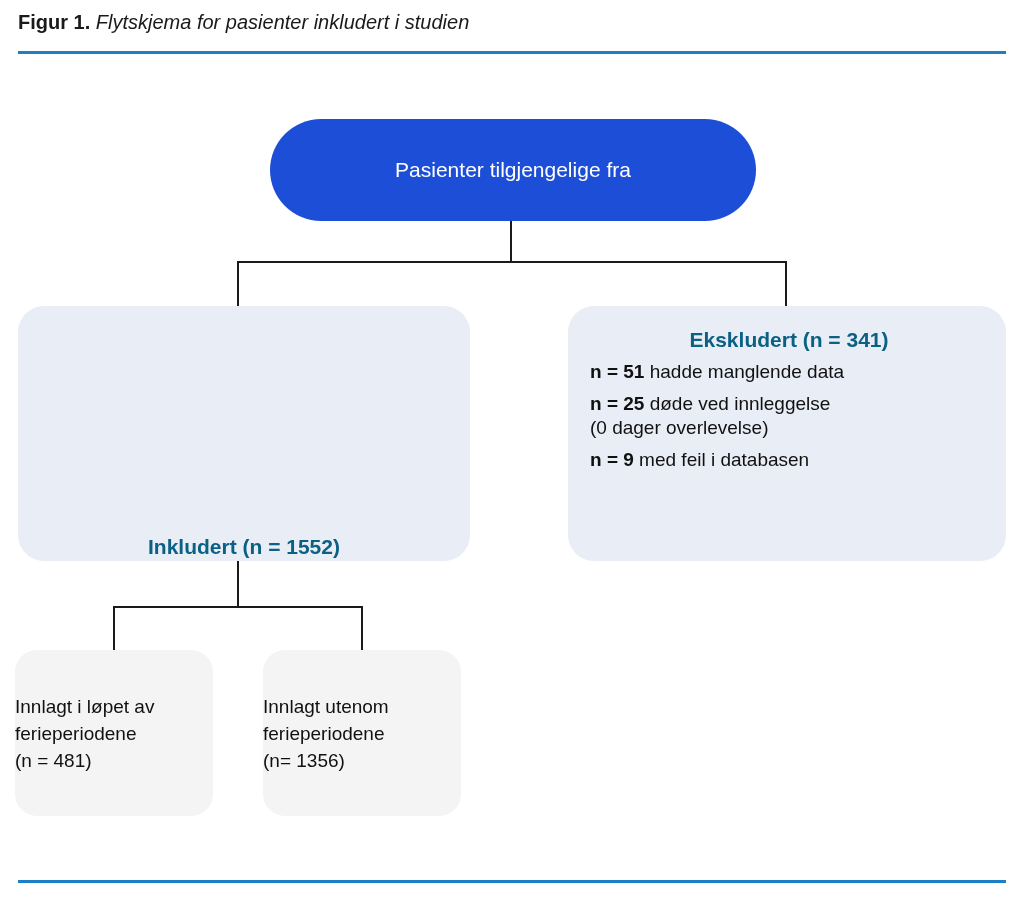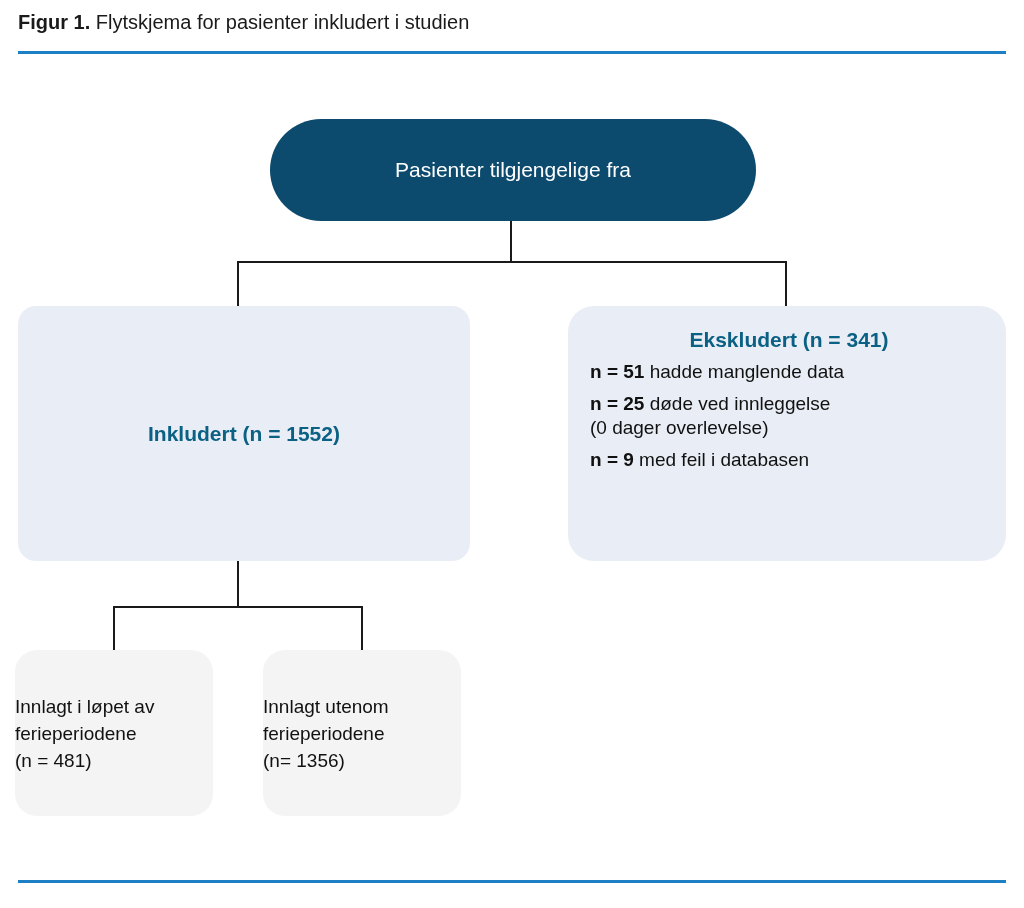--- a/index.html
+++ b/index.html
@@ -31,6 +31,7 @@
   }
   #figure-caption .cap-text {
     font-weight: normal;
+    font-style: italic;
   }
 
   .rule {

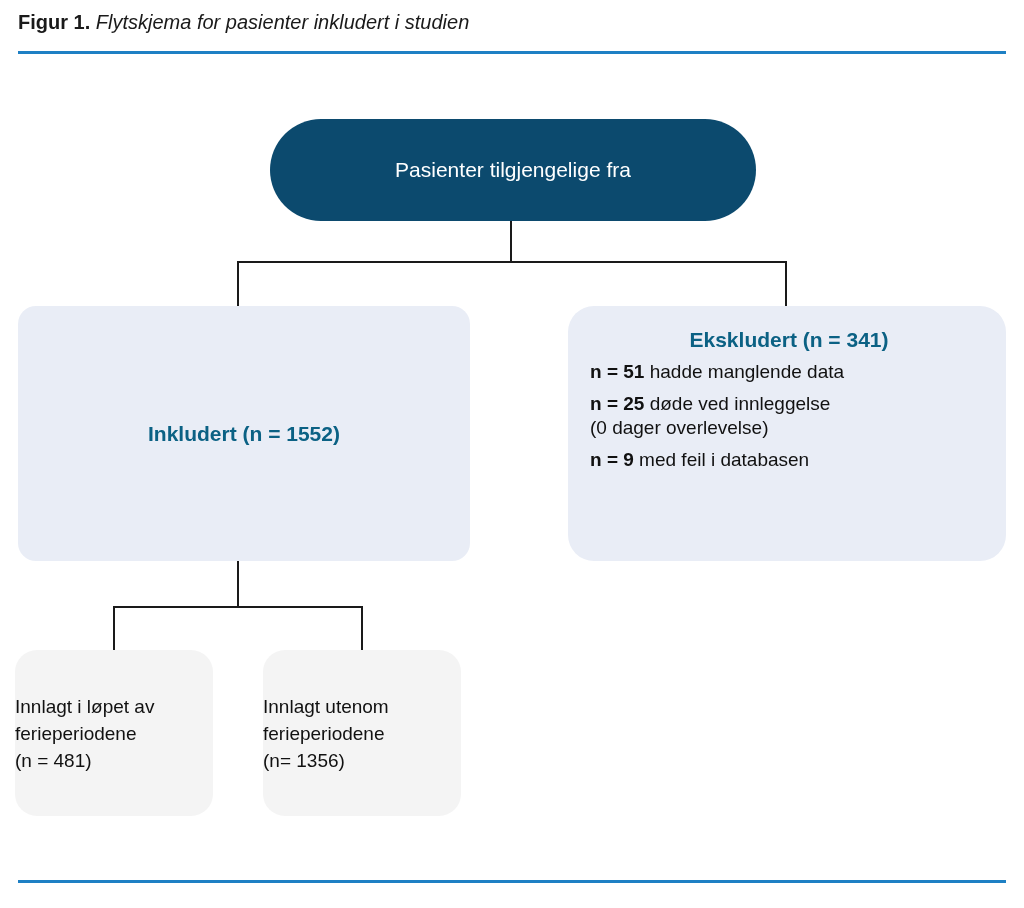--- a/index.html
+++ b/index.html
@@ -67,7 +67,7 @@
     top: 119px;
     width: 486px;
     height: 102px;
-    background: #0c4a6e;
+    background: #1d4ed8;
     border-radius: 51px;
     align-items: center;
     text-align: center;

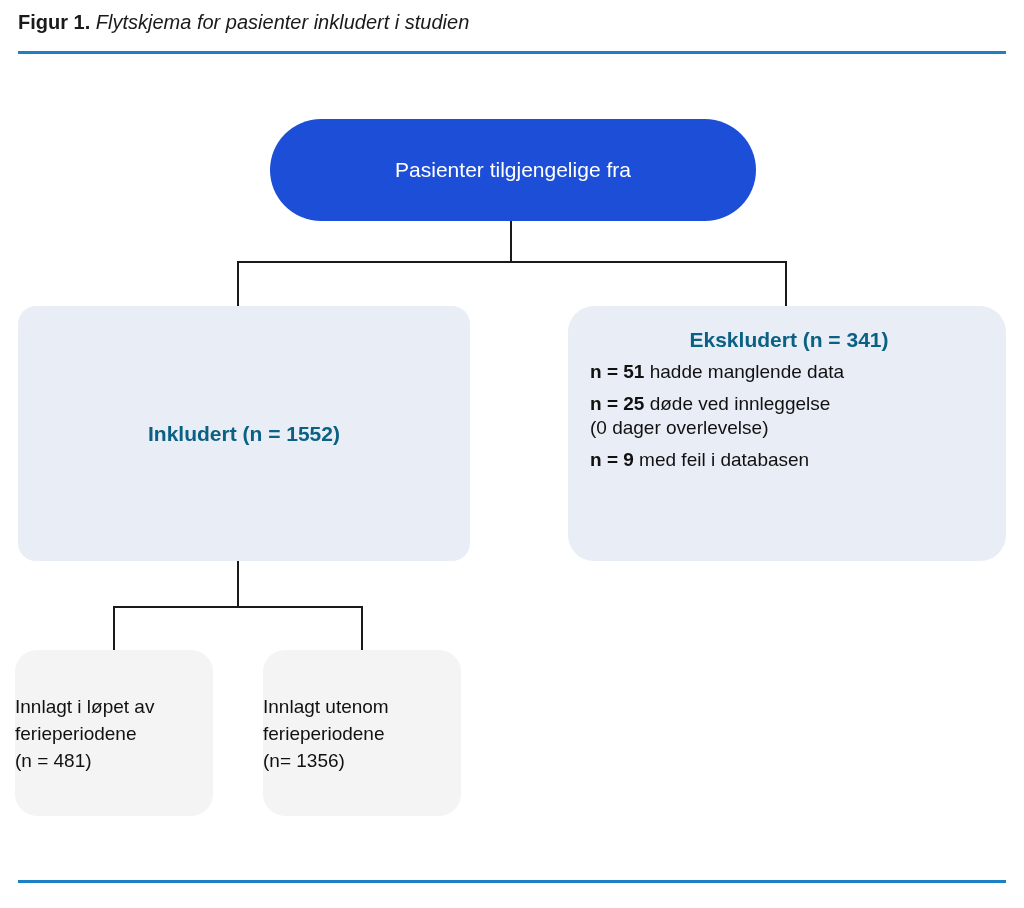--- a/index.html
+++ b/index.html
@@ -83,9 +83,10 @@
     width: 452px;
     height: 255px;
     background: #e9edf6;
-    border-radius: 18px;
+    border-radius: 26px;
     align-items: center;
     text-align: center;
+    justify-content: flex-end;
   }
   #node-included .node-heading {
     color: #0b6184;

